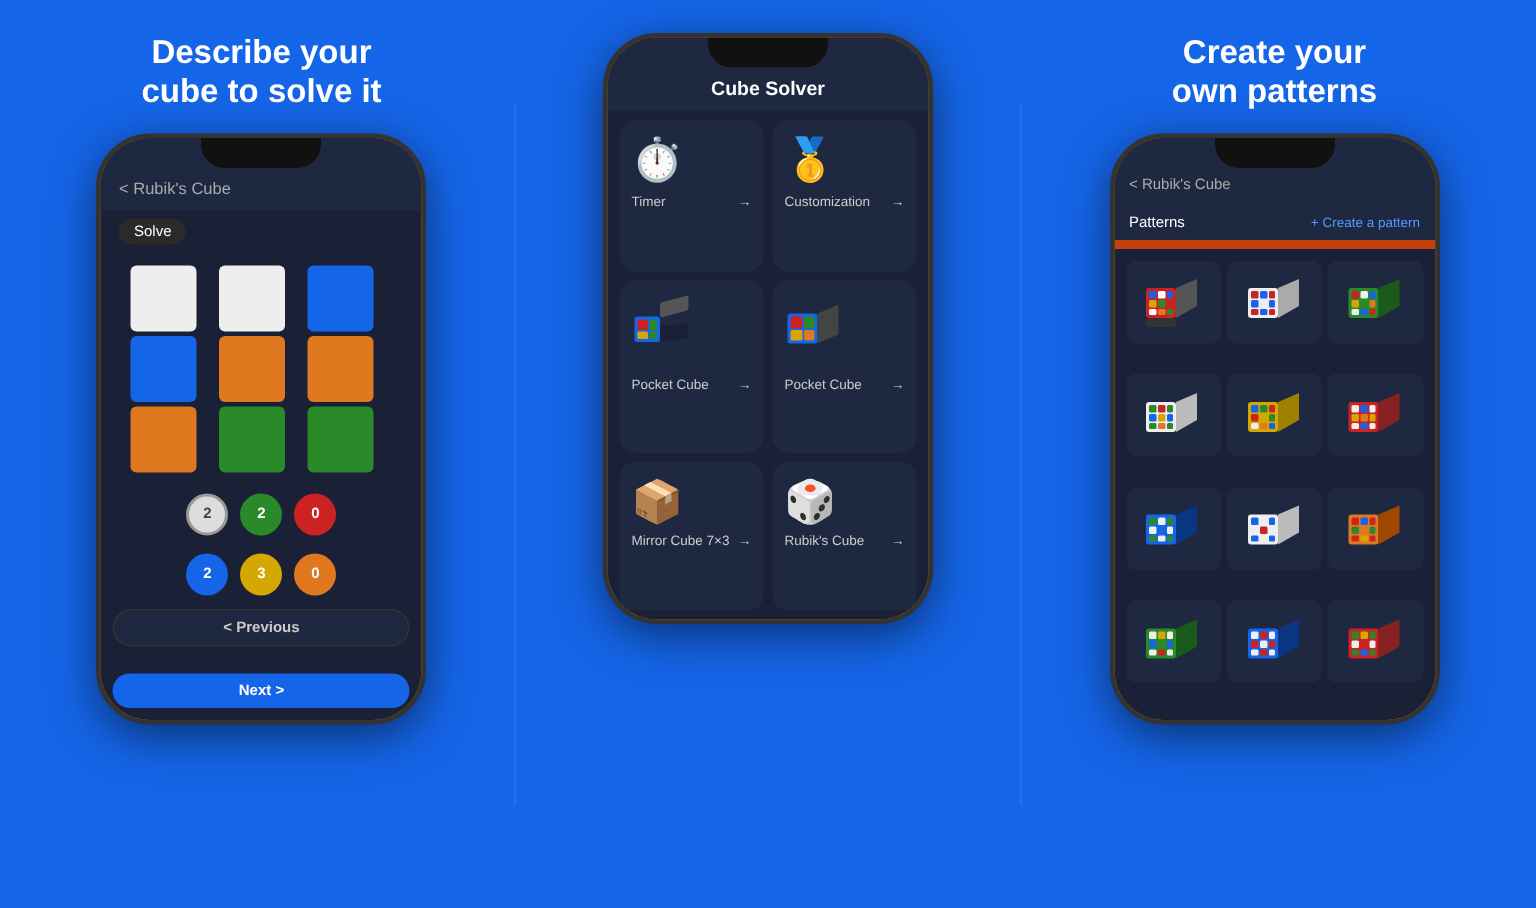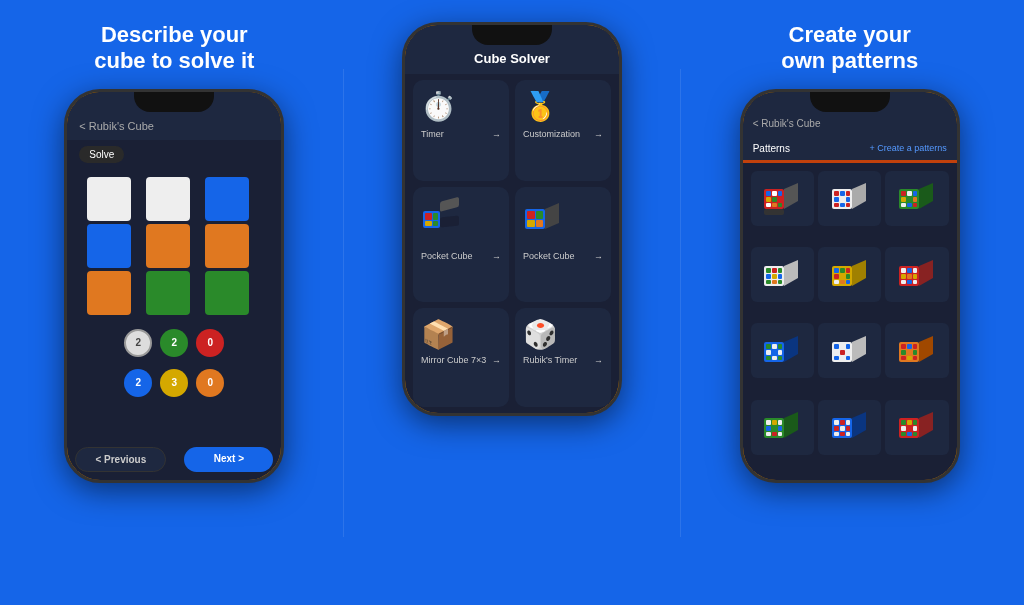--- a/index.html
+++ b/index.html
@@ -229,7 +229,7 @@
       display: flex;
       justify-content: space-between;
       align-items: center;
-      border-bottom: 3px solid #c2410c;
+      border-bottom: 6px solid #c2410c;
     }
 
     .p3-patterns-label {

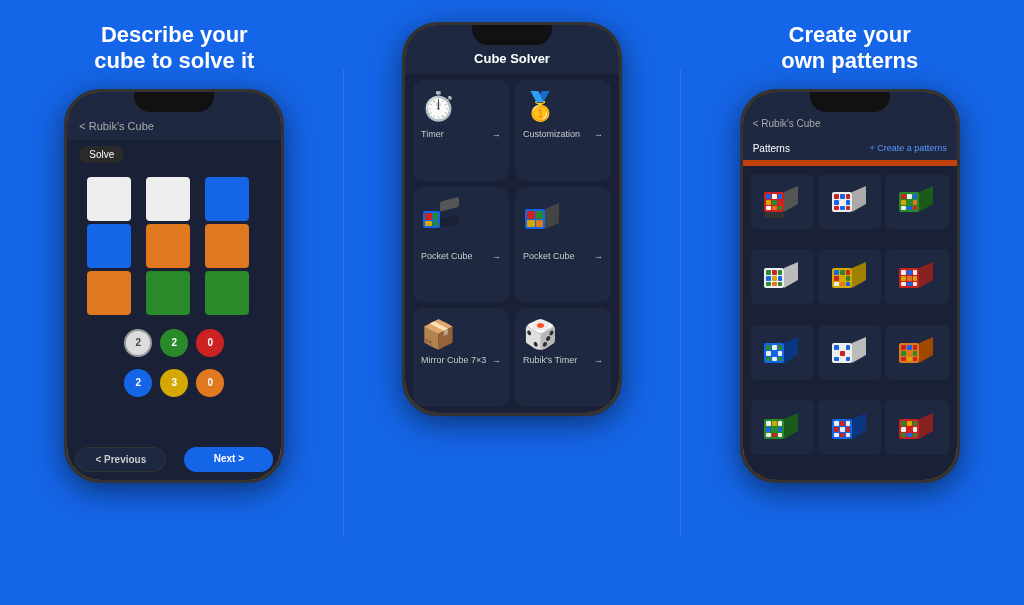--- a/index.html
+++ b/index.html
@@ -424,7 +424,7 @@
         </div>
         <div class="p3-sub-header">
           <span class="p3-patterns-label">Patterns</span>
-          <span class="p3-create">+ Create a patterns</span>
+          <span class="p3-create">+ Create a pattern</span>
         </div>
 
         <div class="p3-cubes-grid">

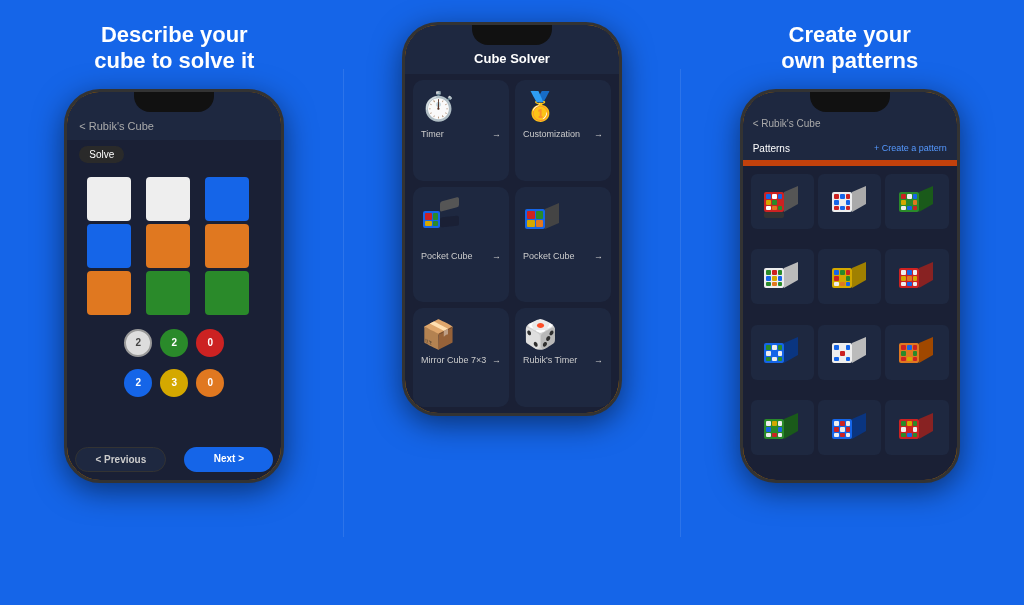--- a/index.html
+++ b/index.html
@@ -403,7 +403,7 @@
           <div class="p2-card">
             <div style="font-size:28px;">🎲</div>
             <div class="p2-card-label">
-              <span>Rubik's Timer</span>
+              <span>Rubik's Cube</span>
               <span>→</span>
             </div>
           </div>

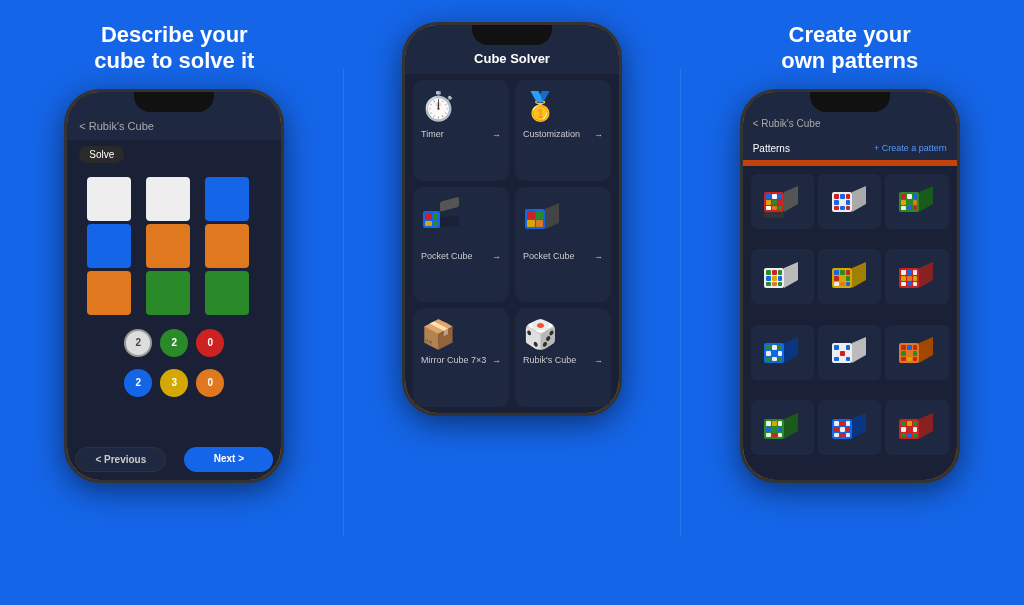--- a/index.html
+++ b/index.html
@@ -145,6 +145,7 @@
       gap: 18px;
       margin: auto 8px 8px;
       justify-content: flex-end;
+      flex-direction: column;
     }
 
     .nav-btn {

